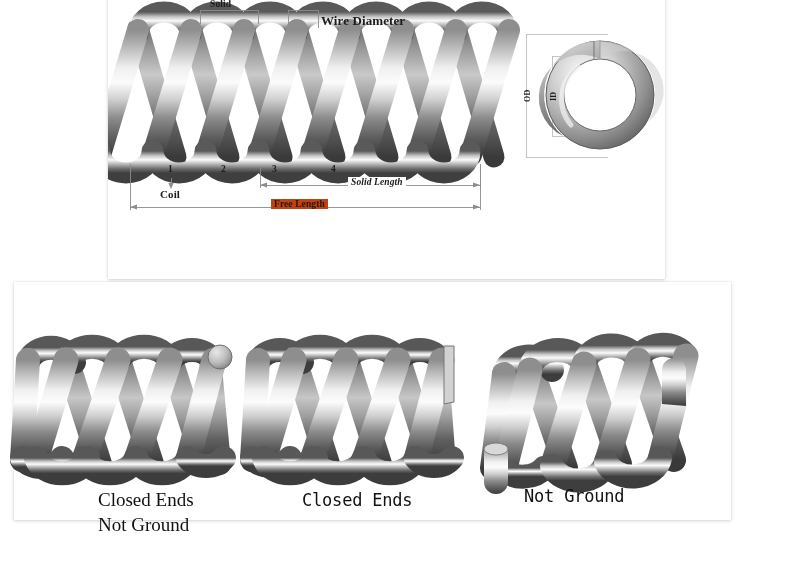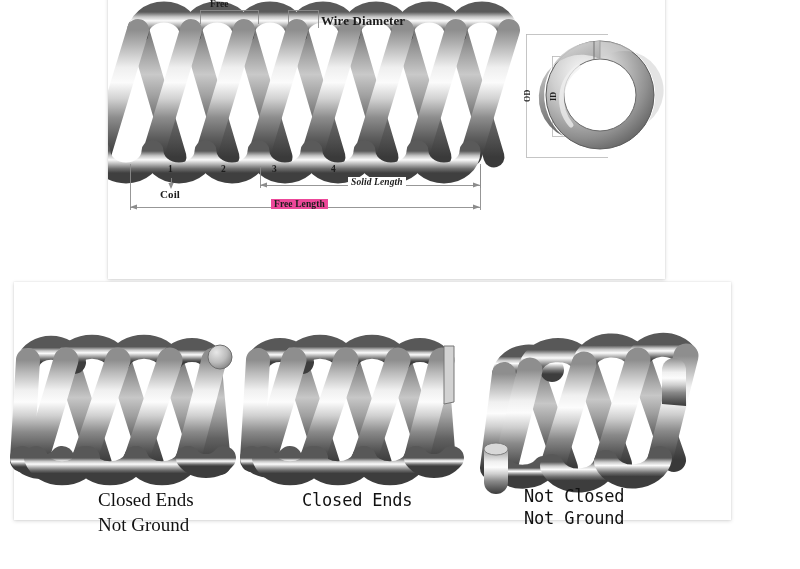--- a/index.html
+++ b/index.html
@@ -240,7 +240,7 @@
       </g>
     </svg>
 
-    <div class="dim-label" style="left:102px; top:5px; font-size:9.5px;">Free</div>
+    <div class="dim-label" style="left:102px; top:5px; font-size:9.5px;">Solid</div>
 
     <div class="dim-label" style="left:213px; top:5px; font-size:13px;margin-top:14px;">Wire Diameter</div>
 

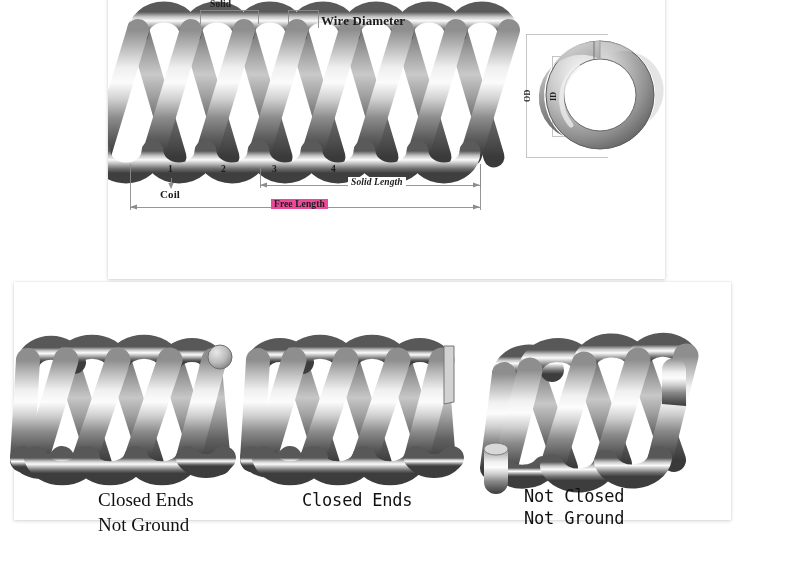--- a/index.html
+++ b/index.html
@@ -246,7 +246,7 @@
 
     <div class="dim-label" style="left:240px; top:183px; font-size:9.5px; background:#fff; padding:0 3px;font-style:italic;">Solid Length</div>
 
-    <div class="dim-label" style="left:163px; top:205px; font-size:9.5px; background:#ec4899; padding:0 3px;">Free Length</div>
+    <div class="dim-label" style="left:163px; top:205px; font-size:9.5px; background:#c2410c; padding:0 3px;">Free Length</div>
 
     <div class="dim-label" style="left:52px; top:194px; font-size:11px;">Coil</div>
 

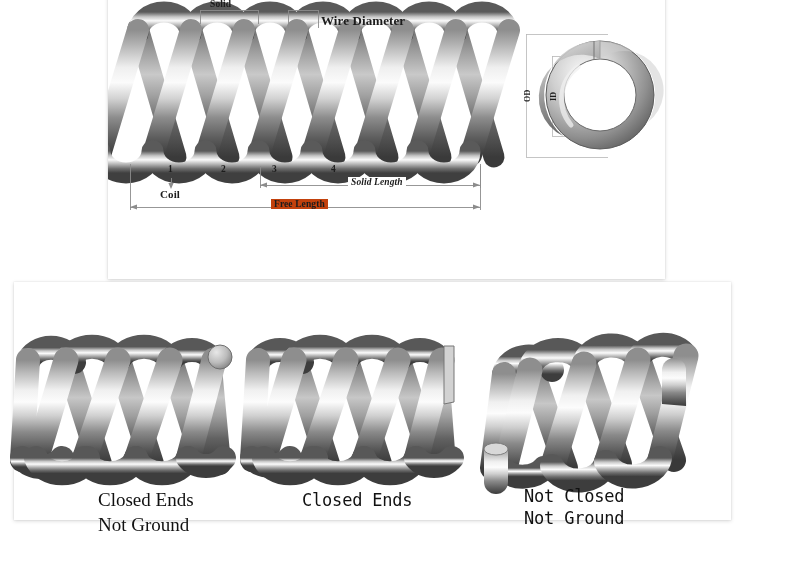--- a/index.html
+++ b/index.html
@@ -399,7 +399,6 @@
     </div>
 
     <div class="caption cap-mono" style="left:510px; top:203px;">
-      <span class="ln">Not Closed</span>
       <span class="ln">Not Ground</span>
     </div>
   </div>

